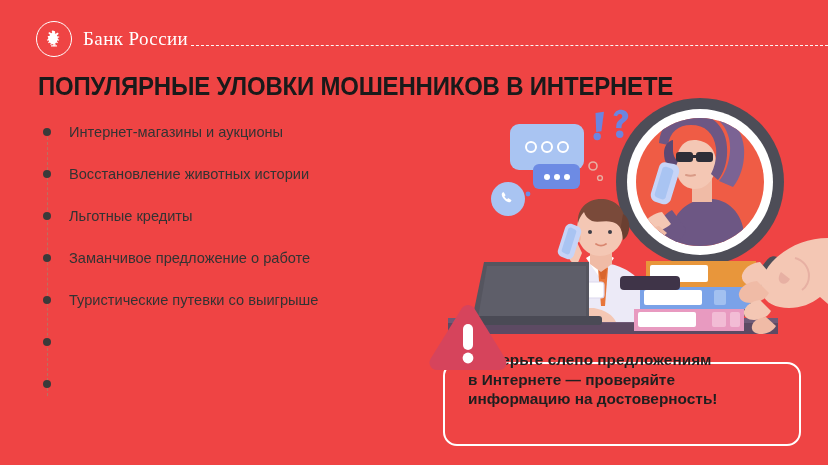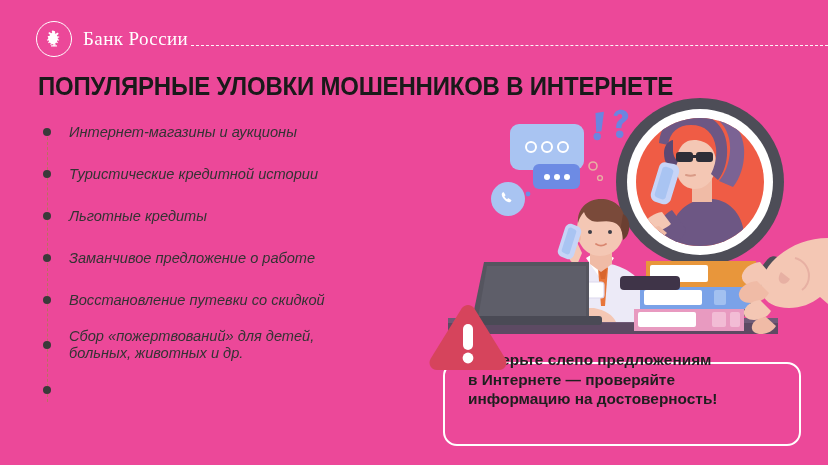--- a/index.html
+++ b/index.html
@@ -11,7 +11,7 @@
     position: relative;
     width: 828px;
     height: 465px;
-    background: #ec4899;
+    background: #ef4444;
     overflow: hidden;
     font-family: "Liberation Sans", sans-serif;
   }

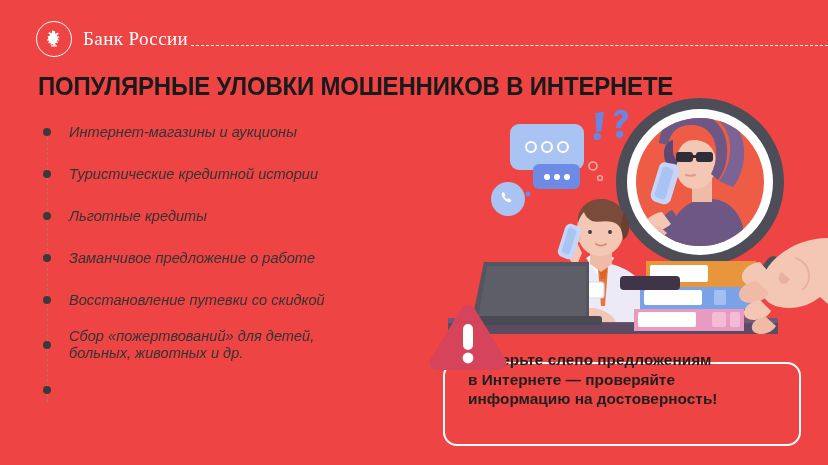--- a/index.html
+++ b/index.html
@@ -97,7 +97,6 @@
     min-height: 28px;
     display: flex;
     align-items: center;
-    font-style: italic;
   }
   .list-item .dot {
     position: absolute;

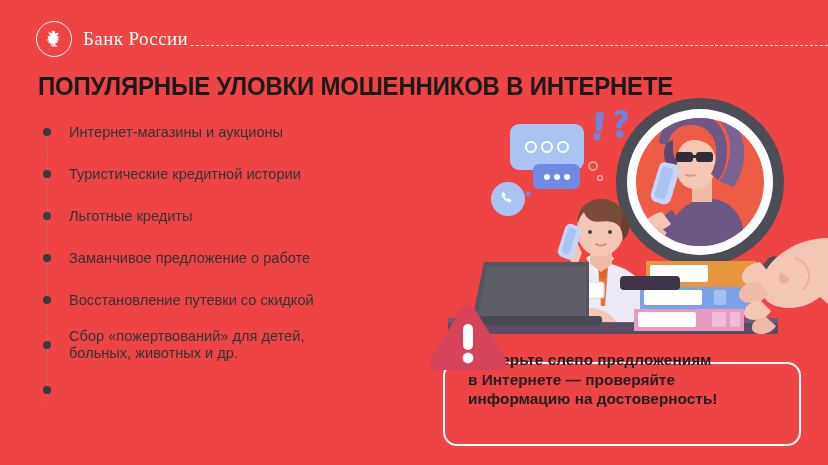--- a/index.html
+++ b/index.html
@@ -324,7 +324,7 @@
     </div>
     <div class="list-item">
       <span class="dot"></span>
-      <span class="txt">Туристические кредитной истории</span>
+      <span class="txt">Восстановление животных истории</span>
     </div>
     <div class="list-item">
       <span class="dot"></span>

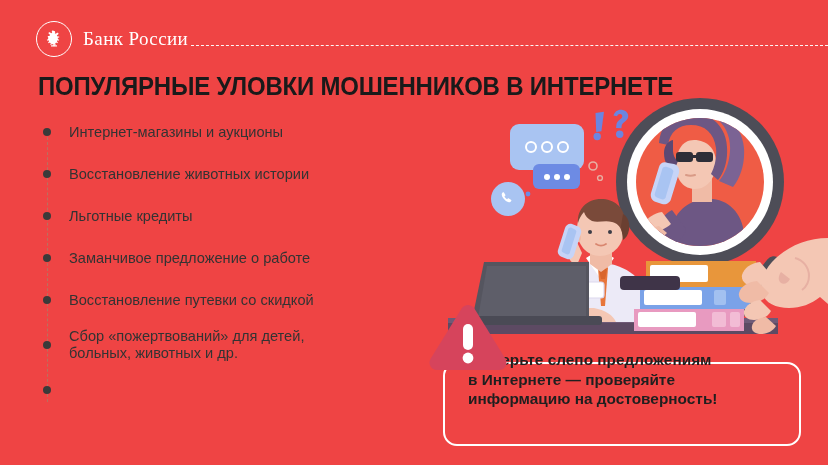--- a/index.html
+++ b/index.html
@@ -336,7 +336,7 @@
     </div>
     <div class="list-item">
       <span class="dot"></span>
-      <span class="txt">Восстановление путевки со скидкой</span>
+      <span class="txt">Туристические путевки со выигрыше</span>
     </div>
     <div class="list-item">
       <span class="dot"></span>

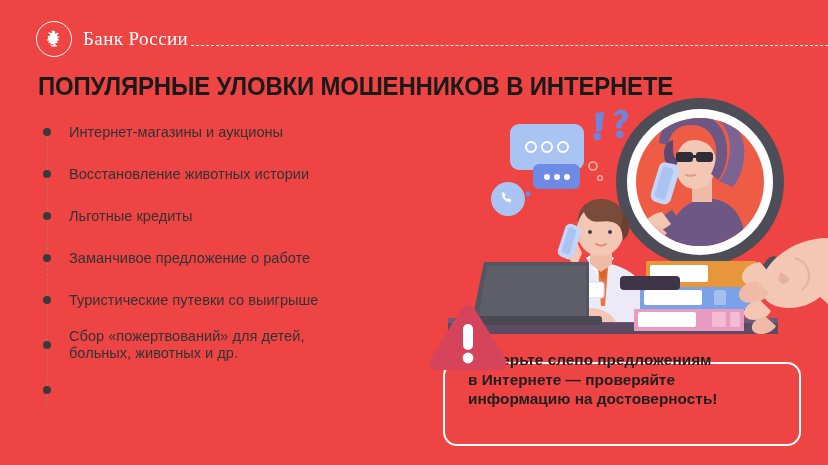--- a/index.html
+++ b/index.html
@@ -340,8 +340,6 @@
     </div>
     <div class="list-item">
       <span class="dot"></span>
-      <span class="txt">Сбор «пожертвований» для детей,
-больных, животных и др.</span>
     </div>
     <div class="list-item">
       <span class="dot"></span>

